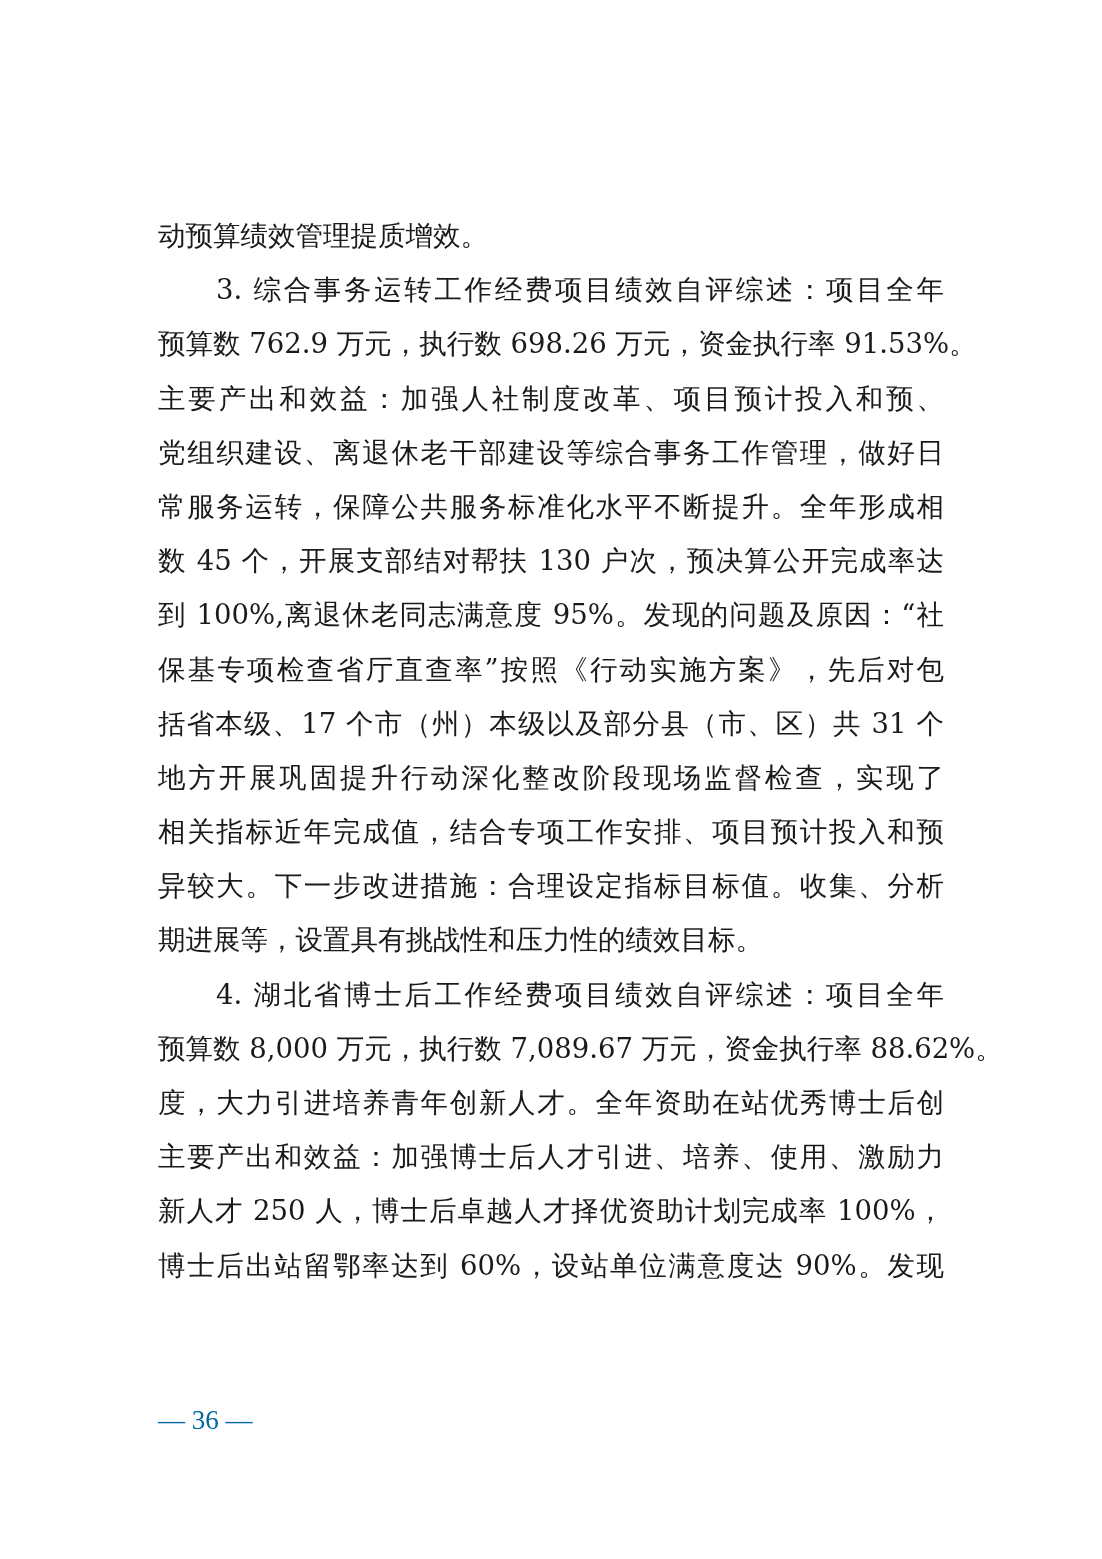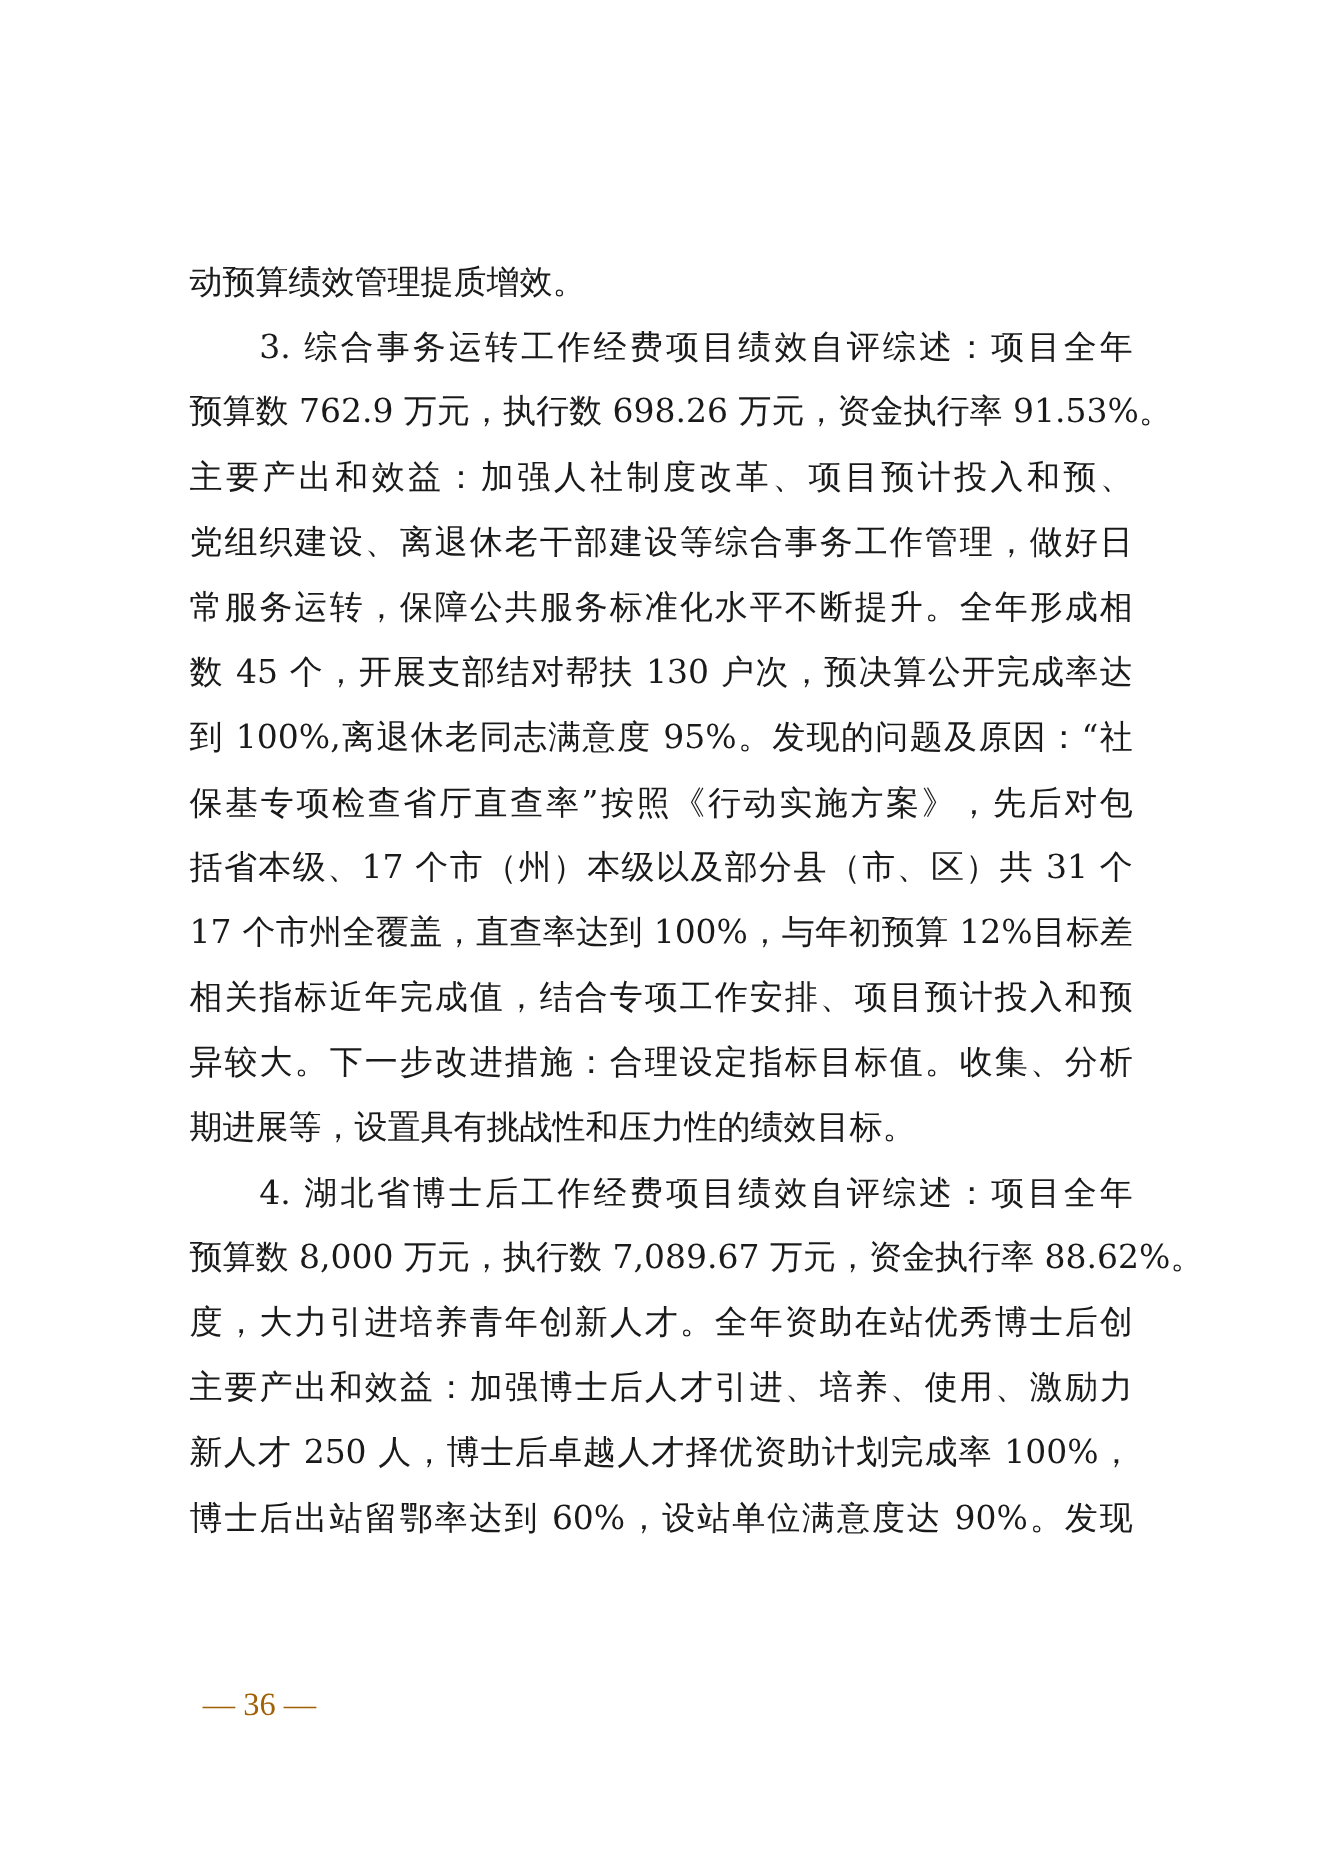--- a/index.html
+++ b/index.html
@@ -71,6 +71,7 @@
     <span class="line">到 100%,离退休老同志满意度 95%。发现的问题及原因：“社</span>
     <span class="line">保基专项检查省厅直查率”按照《行动实施方案》，先后对包</span>
     <span class="line">括省本级、17 个市（州）本级以及部分县（市、区）共 31 个</span>
+    <span class="line">地方开展巩固提升行动深化整改阶段现场监督检查，实现了</span>
     <span class="line">17 个市州全覆盖，直查率达到 100%，与年初预算 12%目标差</span>
     <span class="line">相关指标近年完成值，结合专项工作安排、项目预计投入和预</span>
     <span class="line">异较大。下一步改进措施：合理设定指标目标值。收集、分析</span>

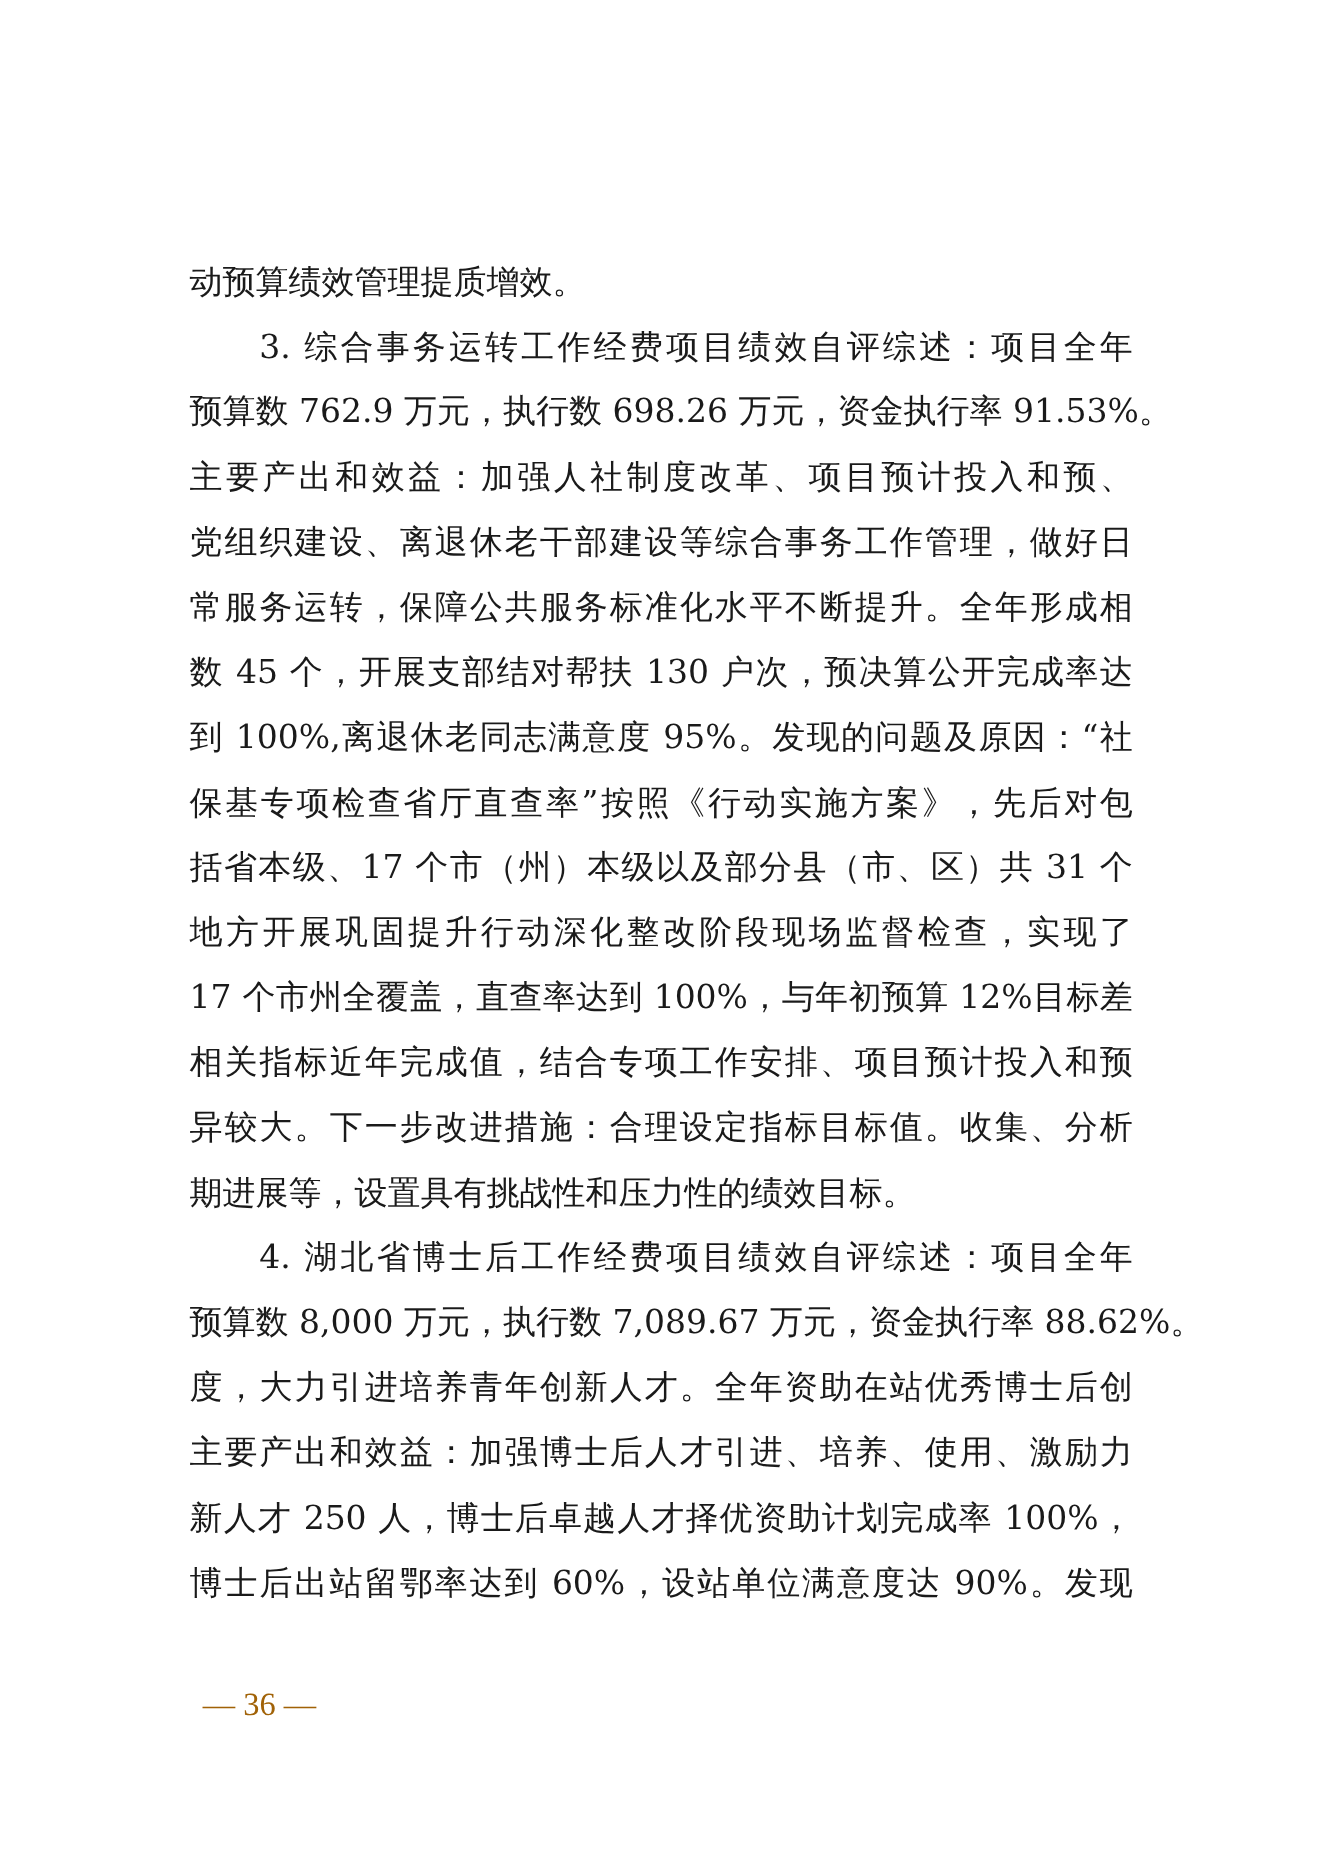--- a/index.html
+++ b/index.html
@@ -72,7 +72,6 @@
     <span class="line">保基专项检查省厅直查率”按照《行动实施方案》，先后对包</span>
     <span class="line">括省本级、17 个市（州）本级以及部分县（市、区）共 31 个</span>
     <span class="line">地方开展巩固提升行动深化整改阶段现场监督检查，实现了</span>
-    <span class="line">17 个市州全覆盖，直查率达到 100%，与年初预算 12%目标差</span>
     <span class="line">相关指标近年完成值，结合专项工作安排、项目预计投入和预</span>
     <span class="line">异较大。下一步改进措施：合理设定指标目标值。收集、分析</span>
     <span class="line last">期进展等，设置具有挑战性和压力性的绩效目标。</span>

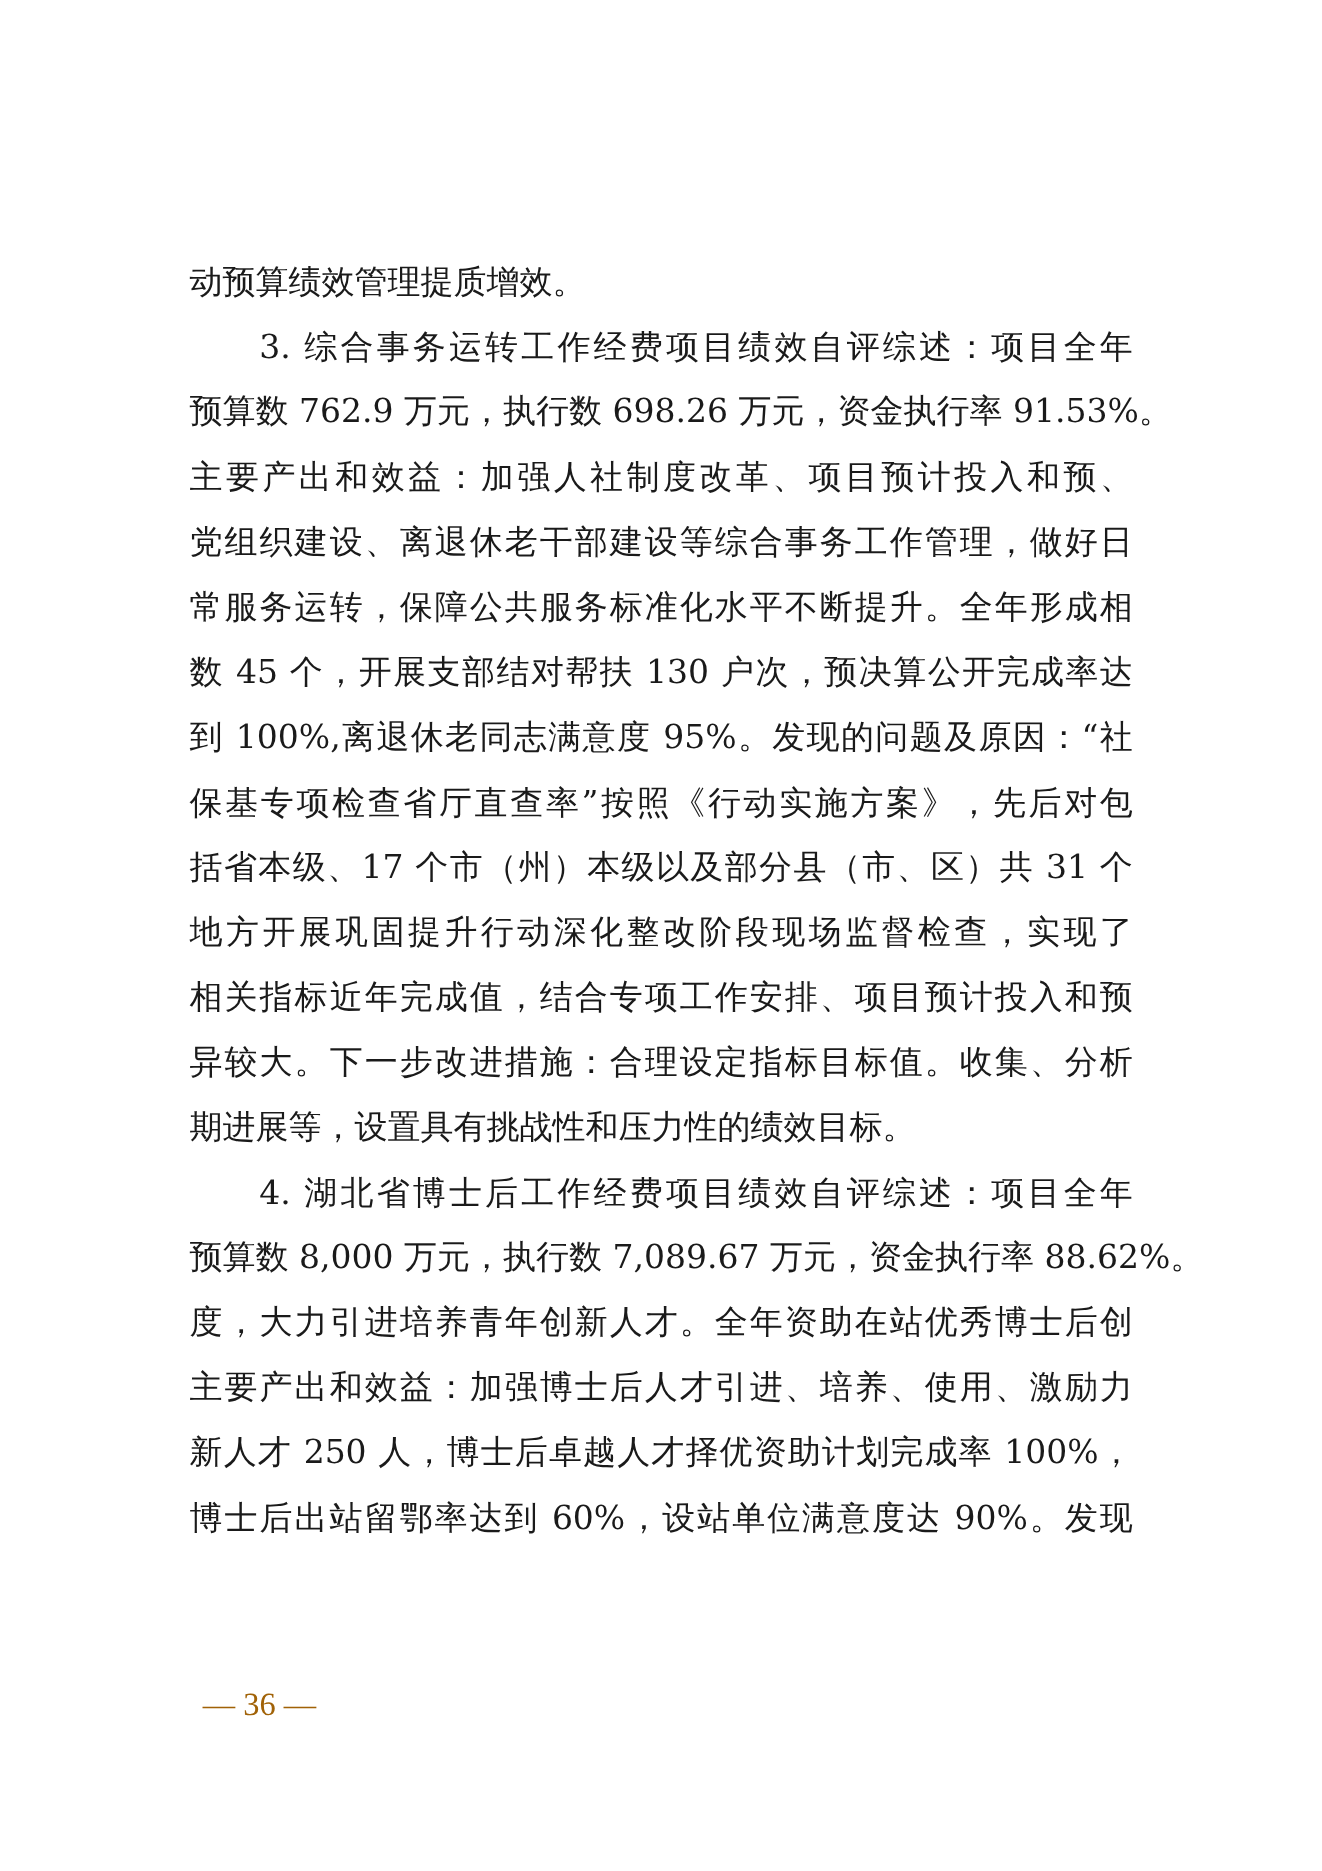--- a/index.html
+++ b/index.html
@@ -46,13 +46,13 @@
     }
     .page-number {
       position: absolute;
-      left: 169px;
+      left: 158px;
       top: 1398px;
       height: 44px;
       line-height: 44px;
       font-size: 27px;
       font-family: "Liberation Serif", "DejaVu Serif", serif;
-      color: #a16207;
+      color: #0369a1;
       white-space: nowrap;
     }
   </style>

